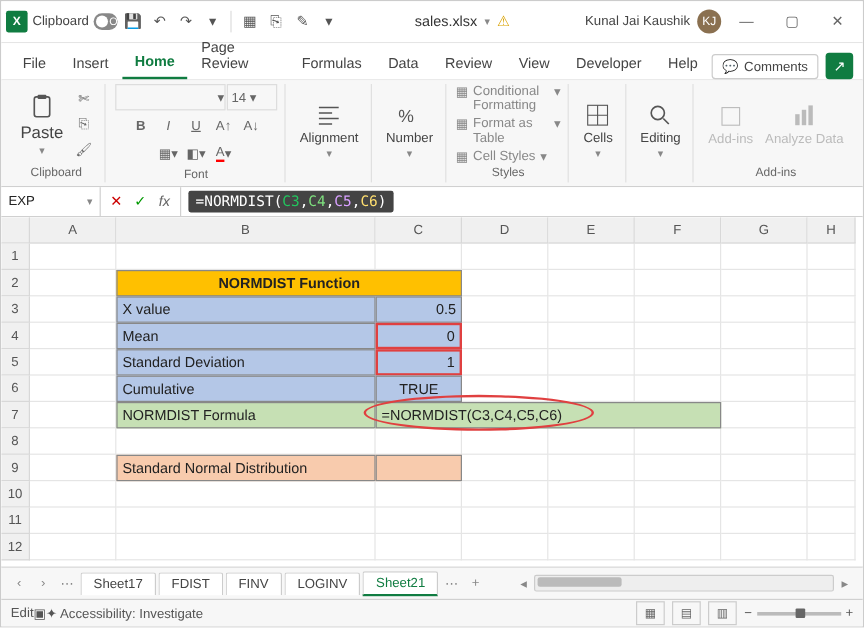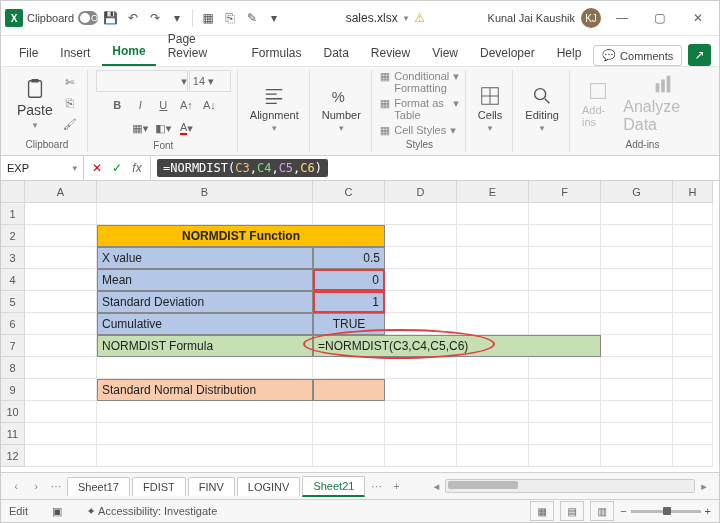--- a/index.html
+++ b/index.html
@@ -251,7 +251,7 @@
               <rect x="10" y="6" width="4" height="14" fill="#bbb"></rect>
               <rect x="16" y="2" width="4" height="18" fill="#bbb"></rect>
             </svg>
-            <span style="font-size:16px">Analyze Data</span>
+            <span style="font-size:11px">Analyze Data</span>
           </div>
       </div>
       <div class="group-label">Add-ins</div>

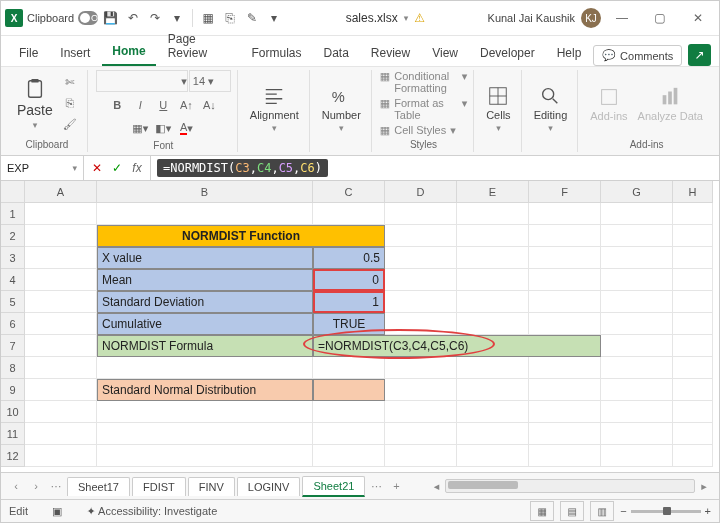--- a/index.html
+++ b/index.html
@@ -39,7 +39,7 @@
 .fbar-input{flex:1;padding:0 6px;font-size:12px;display:flex;align-items:center;height:100%}
 .fb-pill{background:#444;color:#fff;padding:2px 6px;border-radius:2px;font-family:Consolas,monospace;font-size:12px}
 .fb-pill .fn{color:#fff}
-.fb-pill .a1{color:#fdba74}
+.fb-pill .a1{color:#22c55e}
 .fb-pill .a2{color:#7ee07e}
 .fb-pill .a3{color:#d8a0ff}
 .fb-pill .a4{color:#ffdf6f}

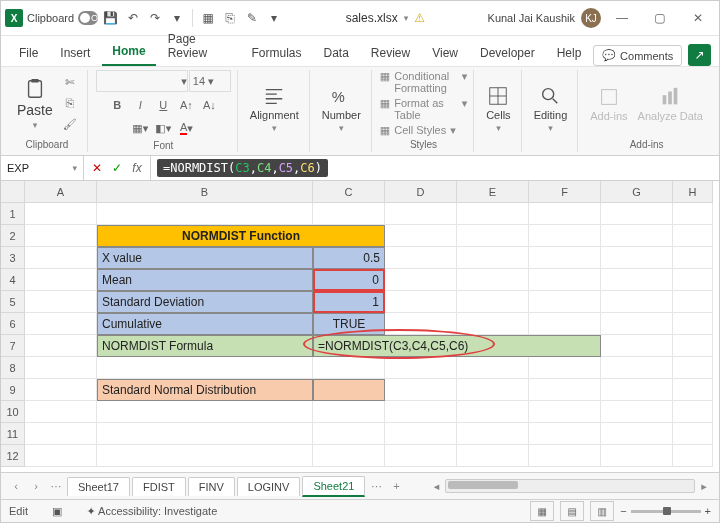--- a/index.html
+++ b/index.html
@@ -64,7 +64,7 @@
 .st-scroll{flex:1;display:flex;align-items:center;margin-left:20px}
 .scroll-track{flex:1;height:12px;background:#eee;border:1px solid #ccc;position:relative;border-radius:2px}
 .scroll-thumb{position:absolute;left:2px;top:1px;width:70px;height:8px;background:#bbb;border-radius:2px}
-.status{height:22px;display:flex;align-items:center;background:#f7f7f7;border-top:1px solid #d0d0d0;padding:0 8px;gap:24px;font-size:11px;color:#555}
+.status{height:22px;display:flex;align-items:center;background:#f7f7f7;border-top:1px solid #d0d0d0;padding:0 8px;gap:0;font-size:11px;color:#555}
 .status-right{margin-left:auto;display:flex;align-items:center;gap:6px}
 .view-btn{width:22px;height:18px;border:1px solid #ccc;display:flex;align-items:center;justify-content:center;color:#666;font-size:10px}
 .zoom{display:flex;align-items:center;gap:4px}

